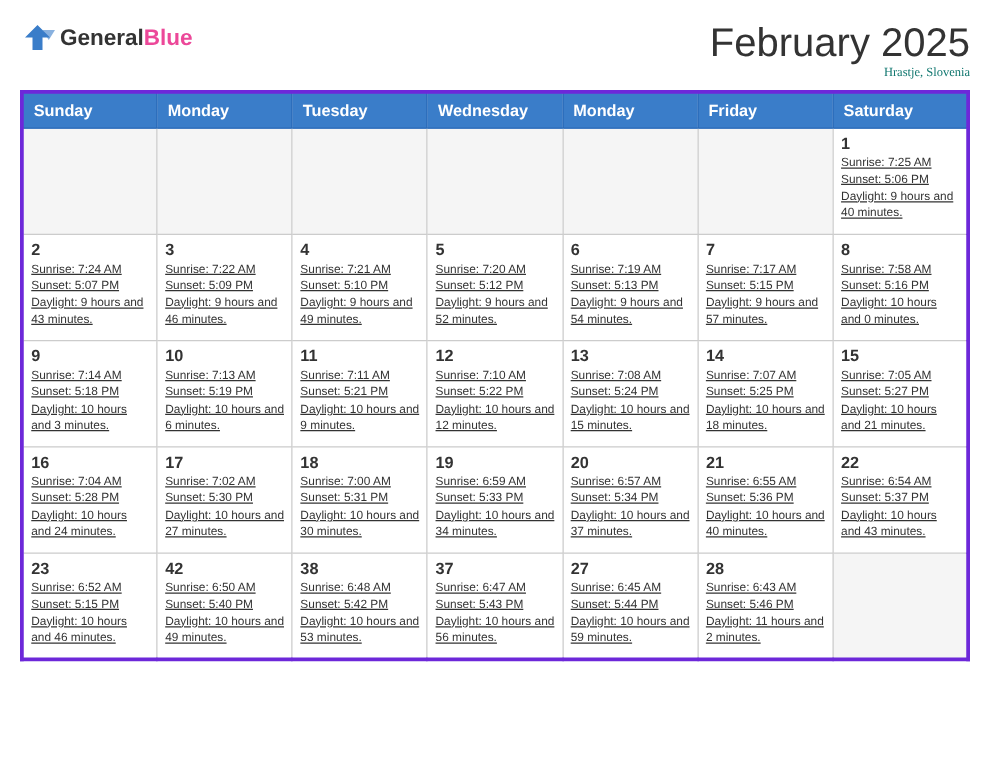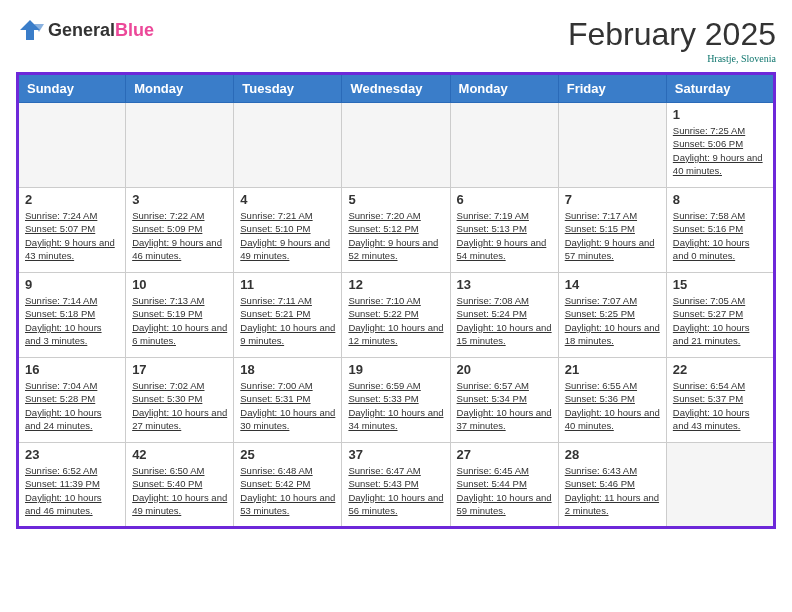--- a/index.html
+++ b/index.html
@@ -285,7 +285,7 @@
 Daylight: 10 hours and 49 minutes.</div>
         </td>
         <td>
-          <span class="day-number">25</span>
+          <span class="day-number">38</span>
           <div class="day-info">Sunrise: 6:48 AM
 Sunset: 5:42 PM
 Daylight: 10 hours and 53 minutes.</div>

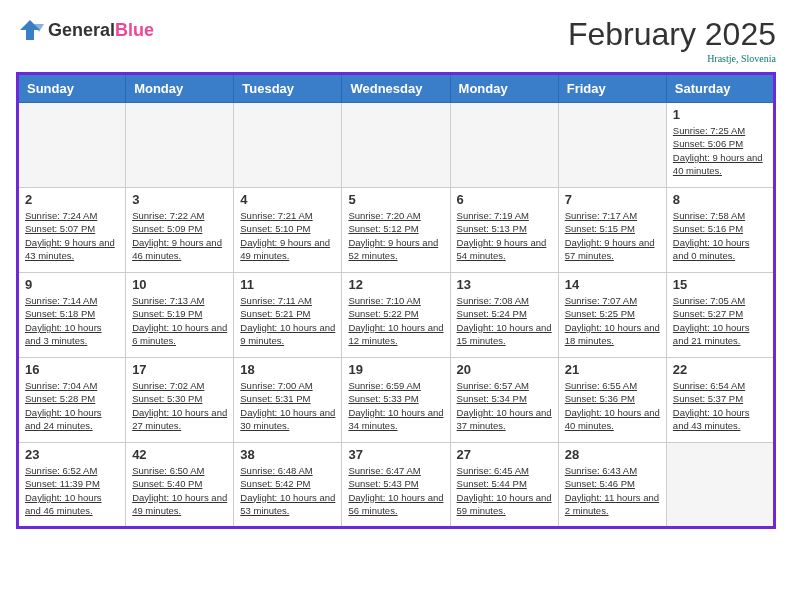--- a/index.html
+++ b/index.html
@@ -275,7 +275,7 @@
         <td>
           <span class="day-number">23</span>
           <div class="day-info">Sunrise: 6:52 AM
-Sunset: 11:39 PM
+Sunset: 5:15 PM
 Daylight: 10 hours and 46 minutes.</div>
         </td>
         <td>

